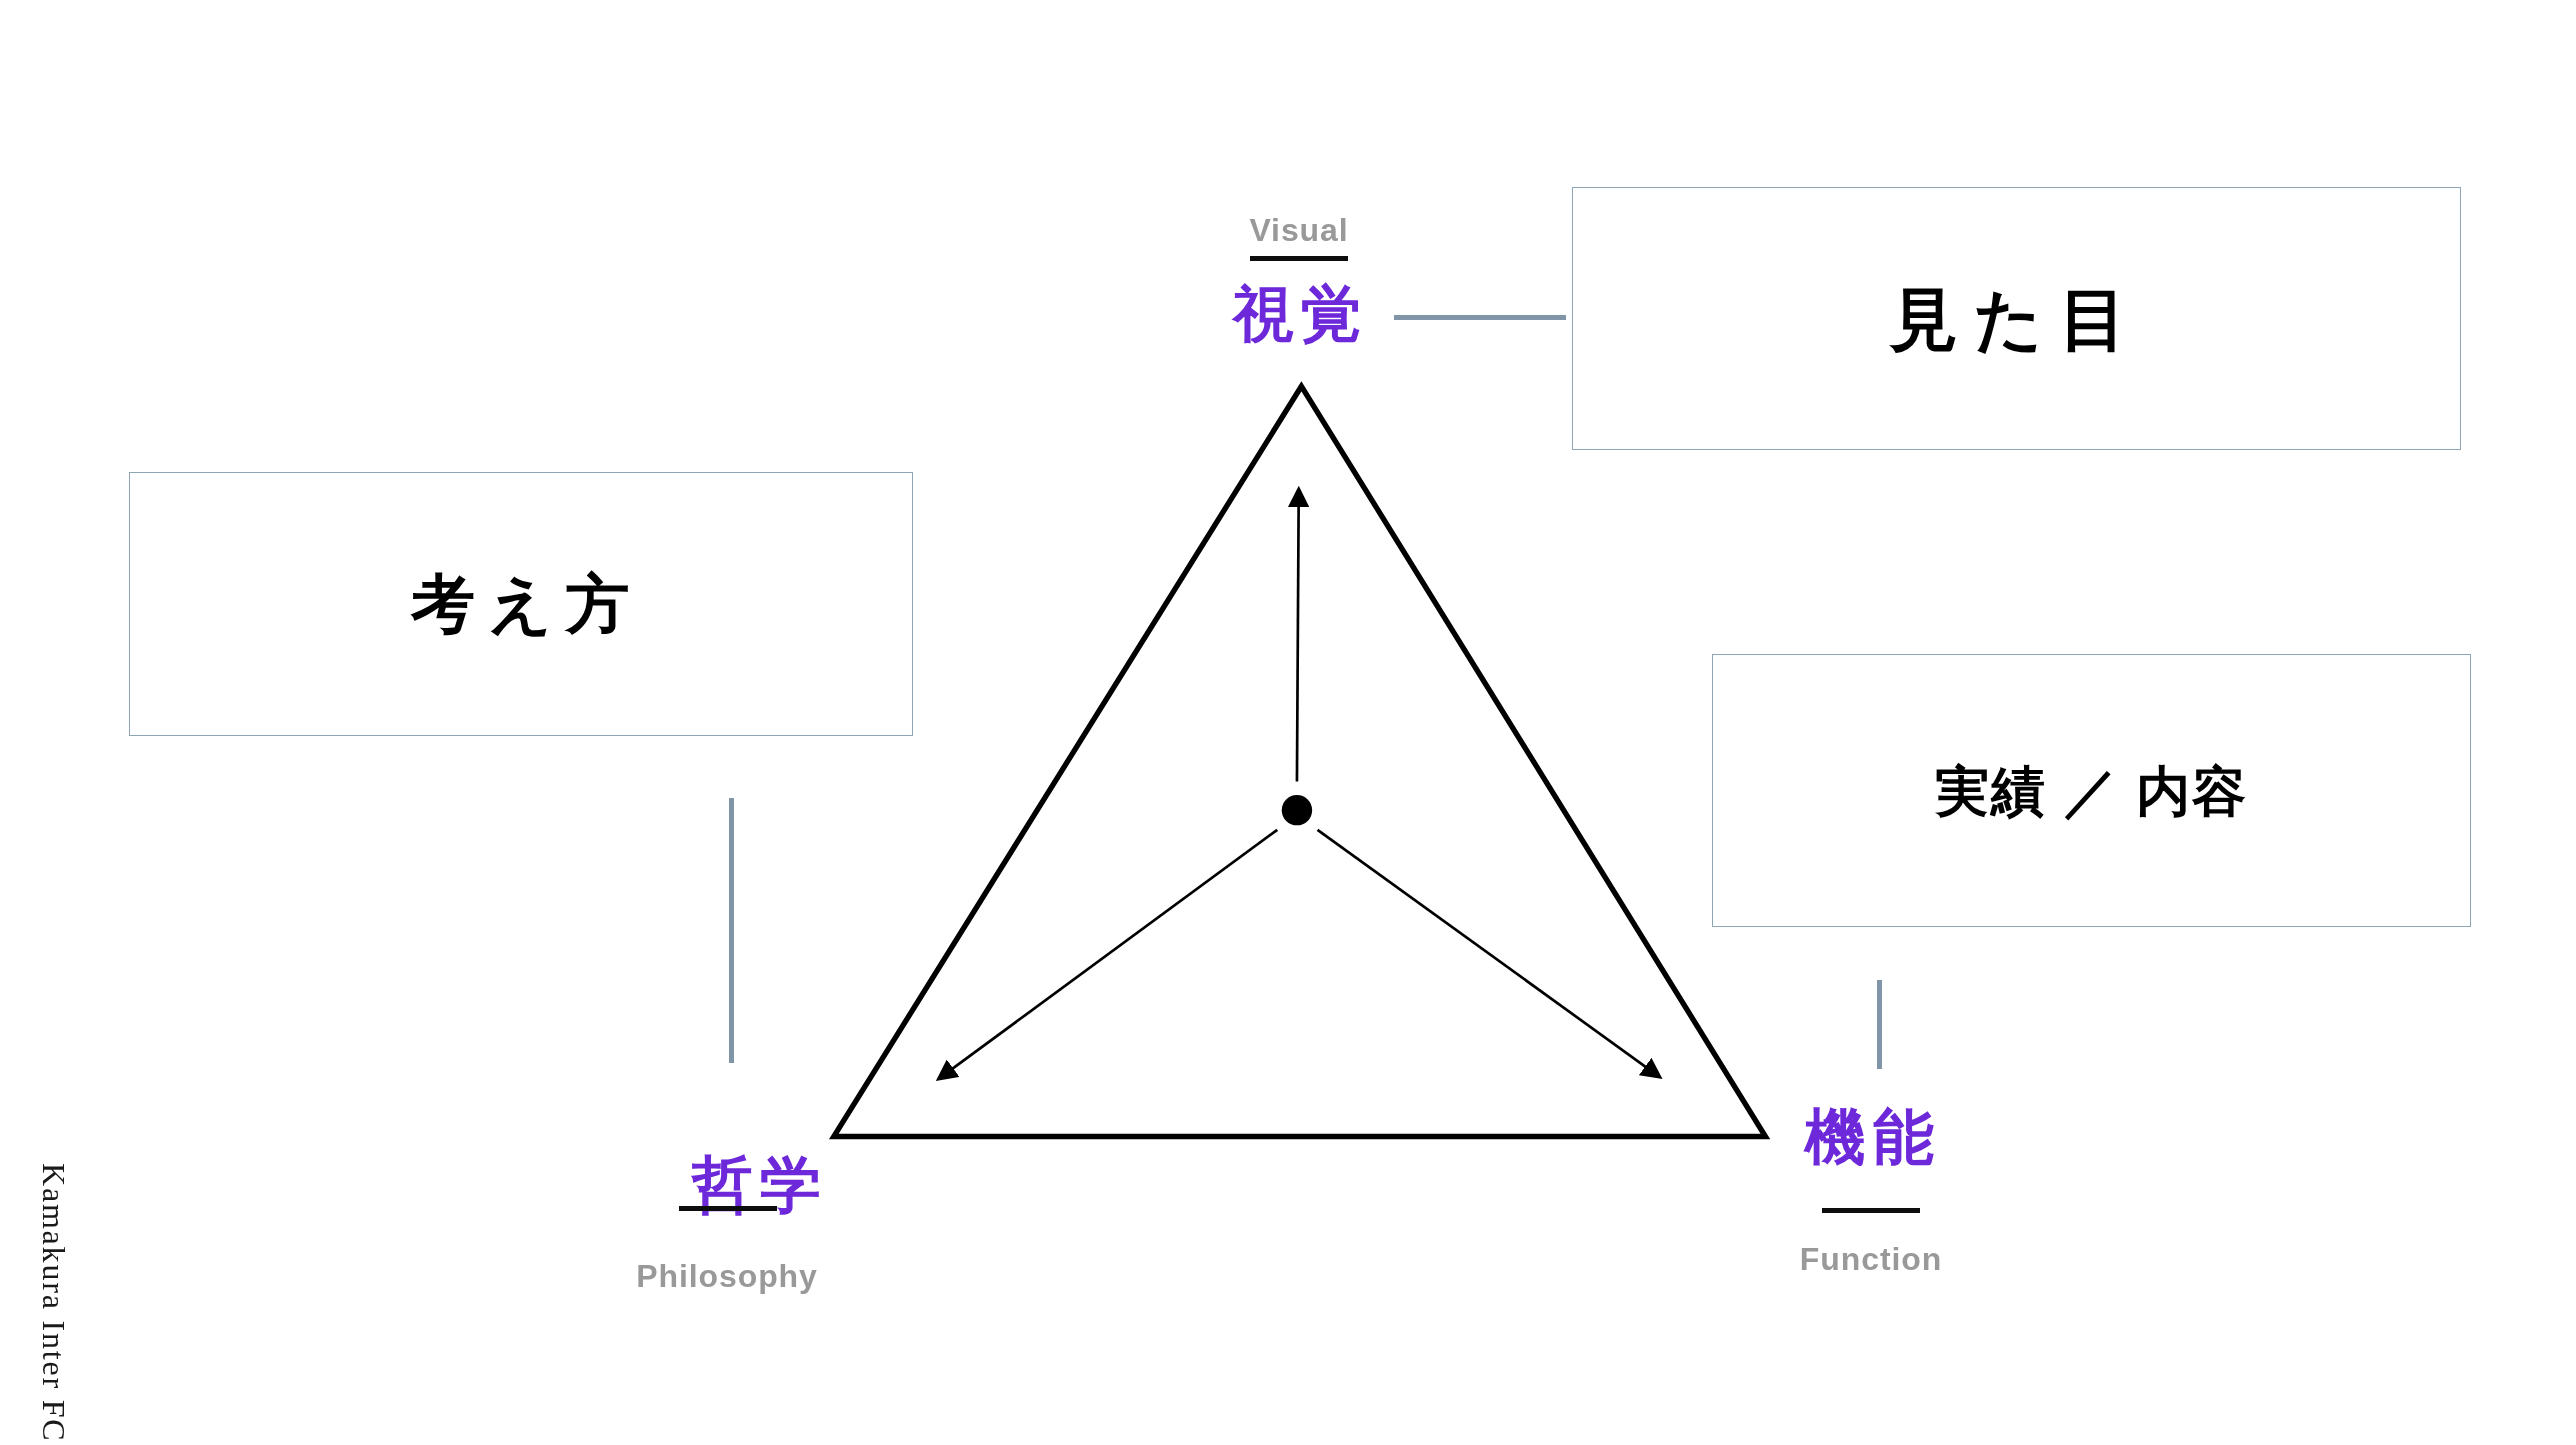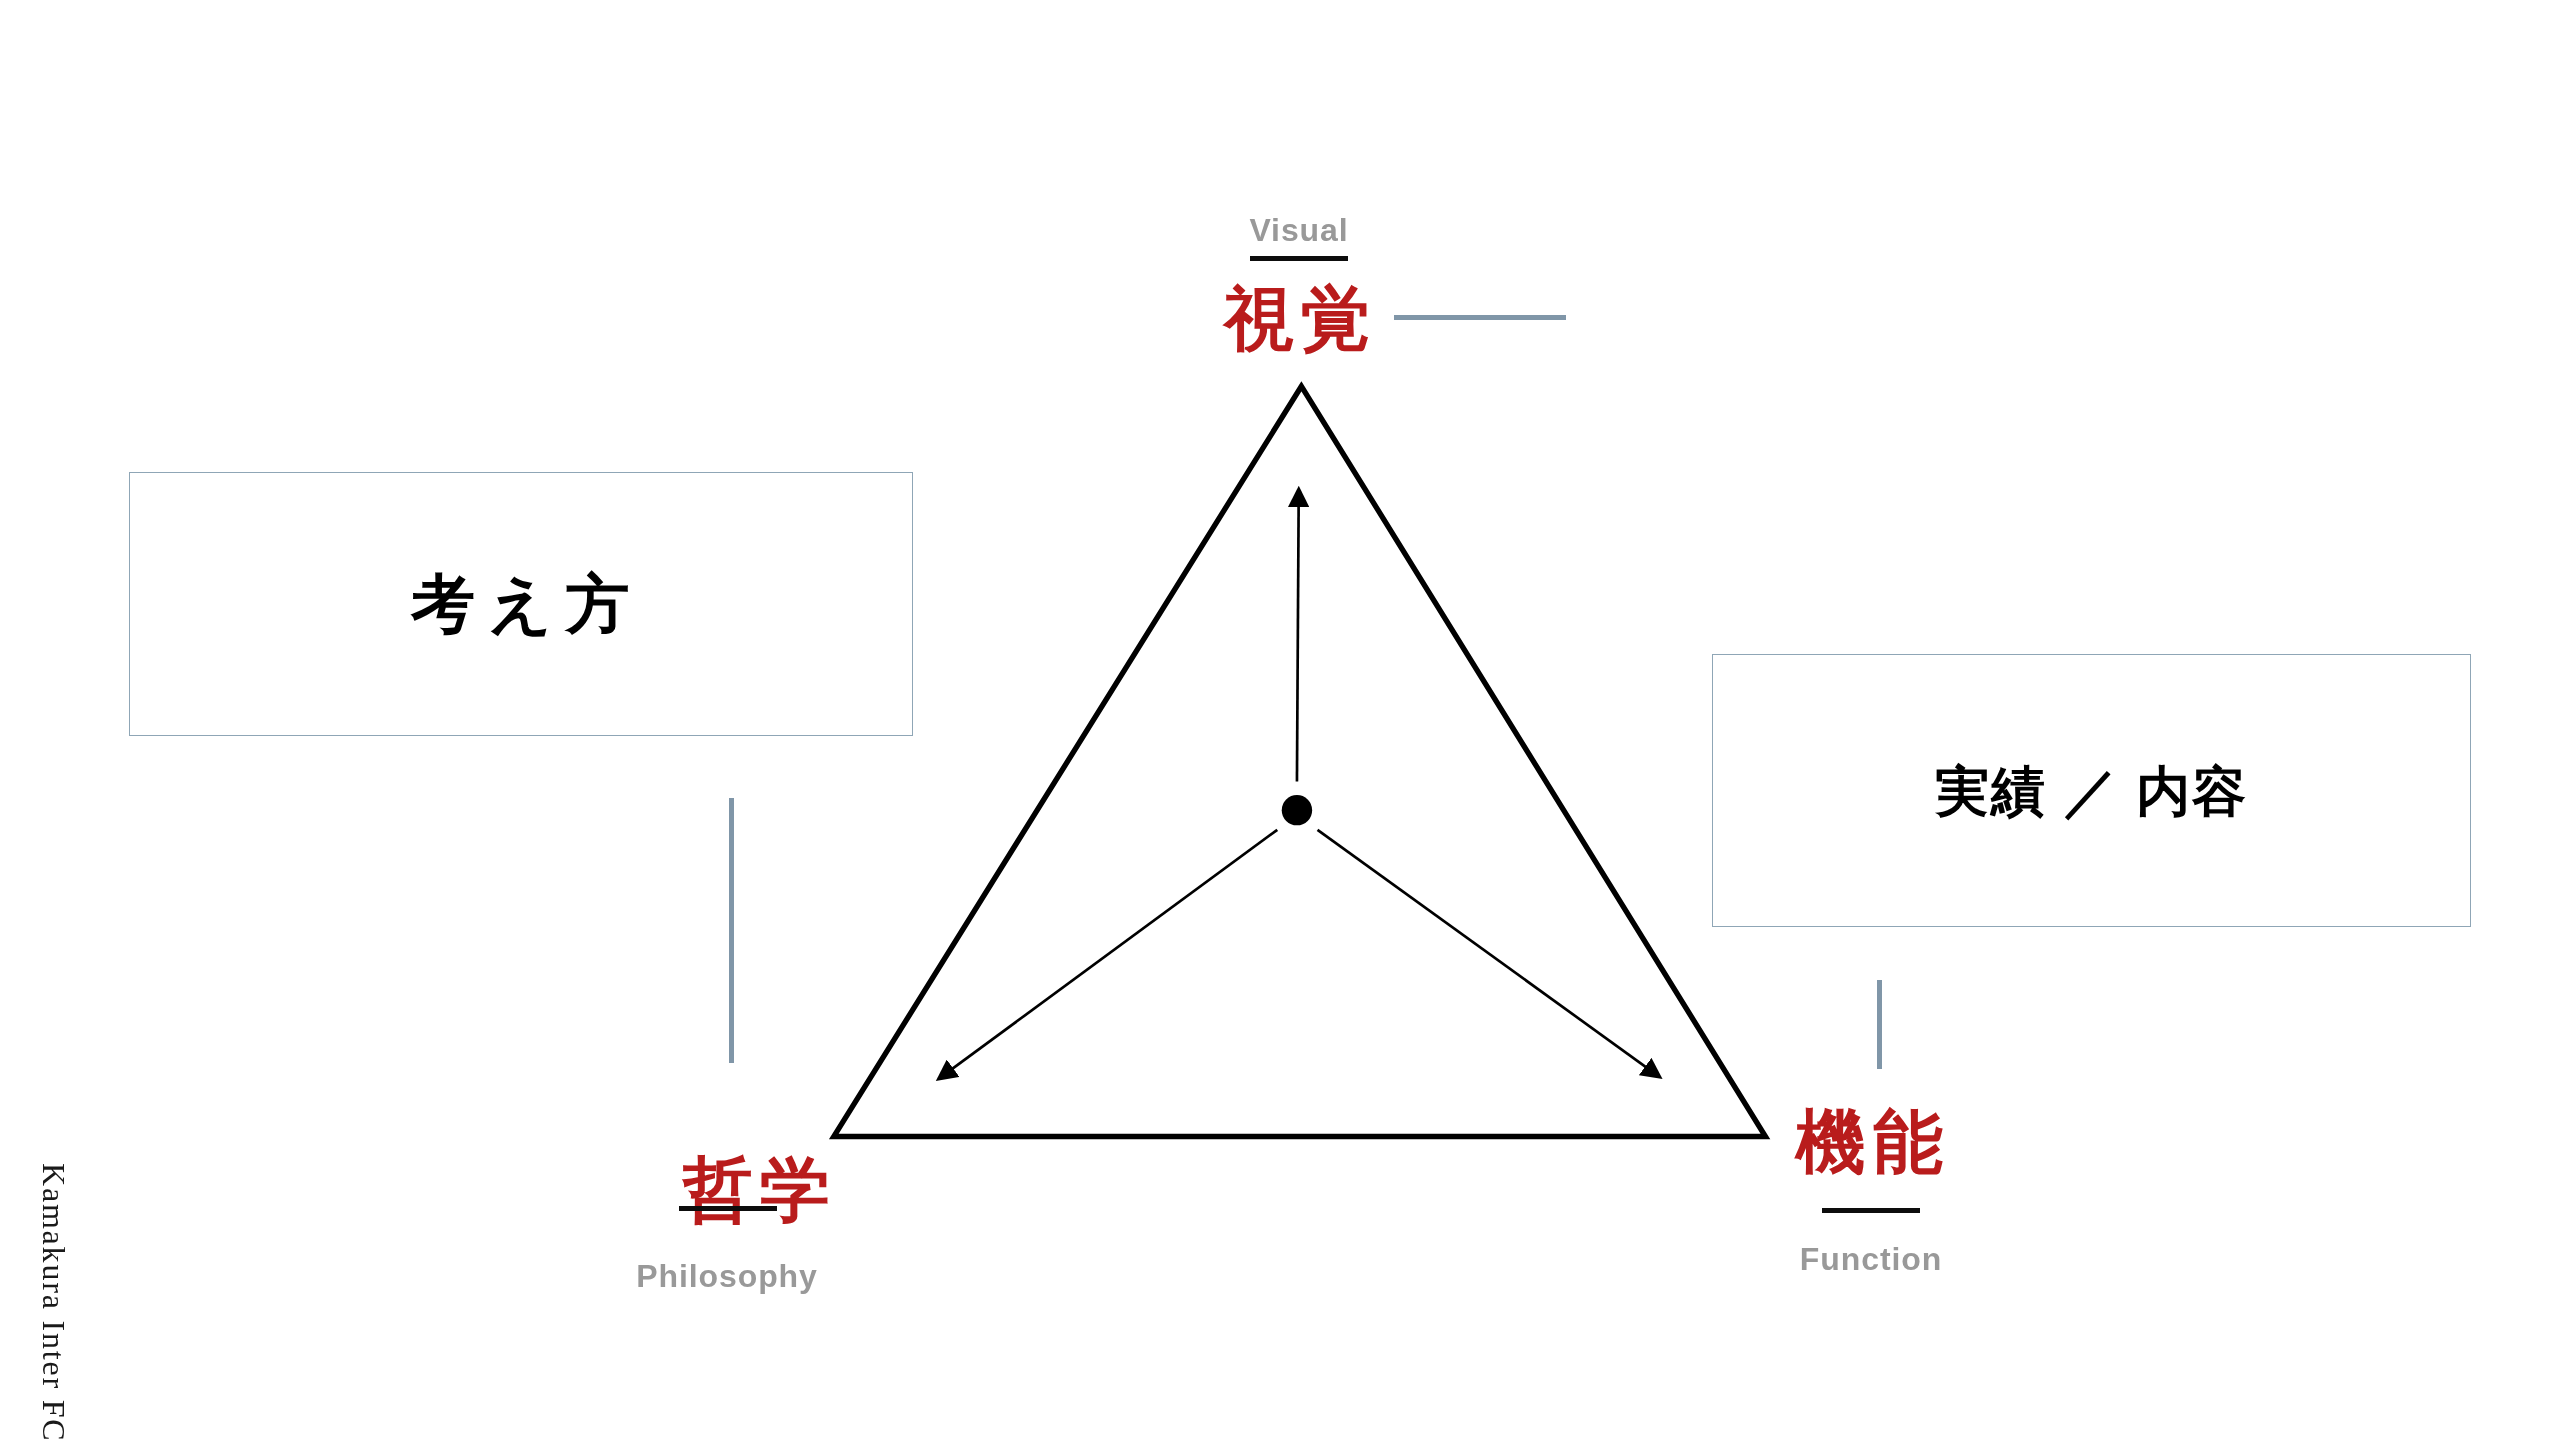--- a/index.html
+++ b/index.html
@@ -26,9 +26,9 @@
 
   
   .node-kanji {
-    font-size: 70px;
+    font-size: 61px;
     font-weight: 800;
-    color: #b91c1c;
+    color: #6d28d9;
     letter-spacing: 7.2px;
     white-space: nowrap;
     line-height: 1;

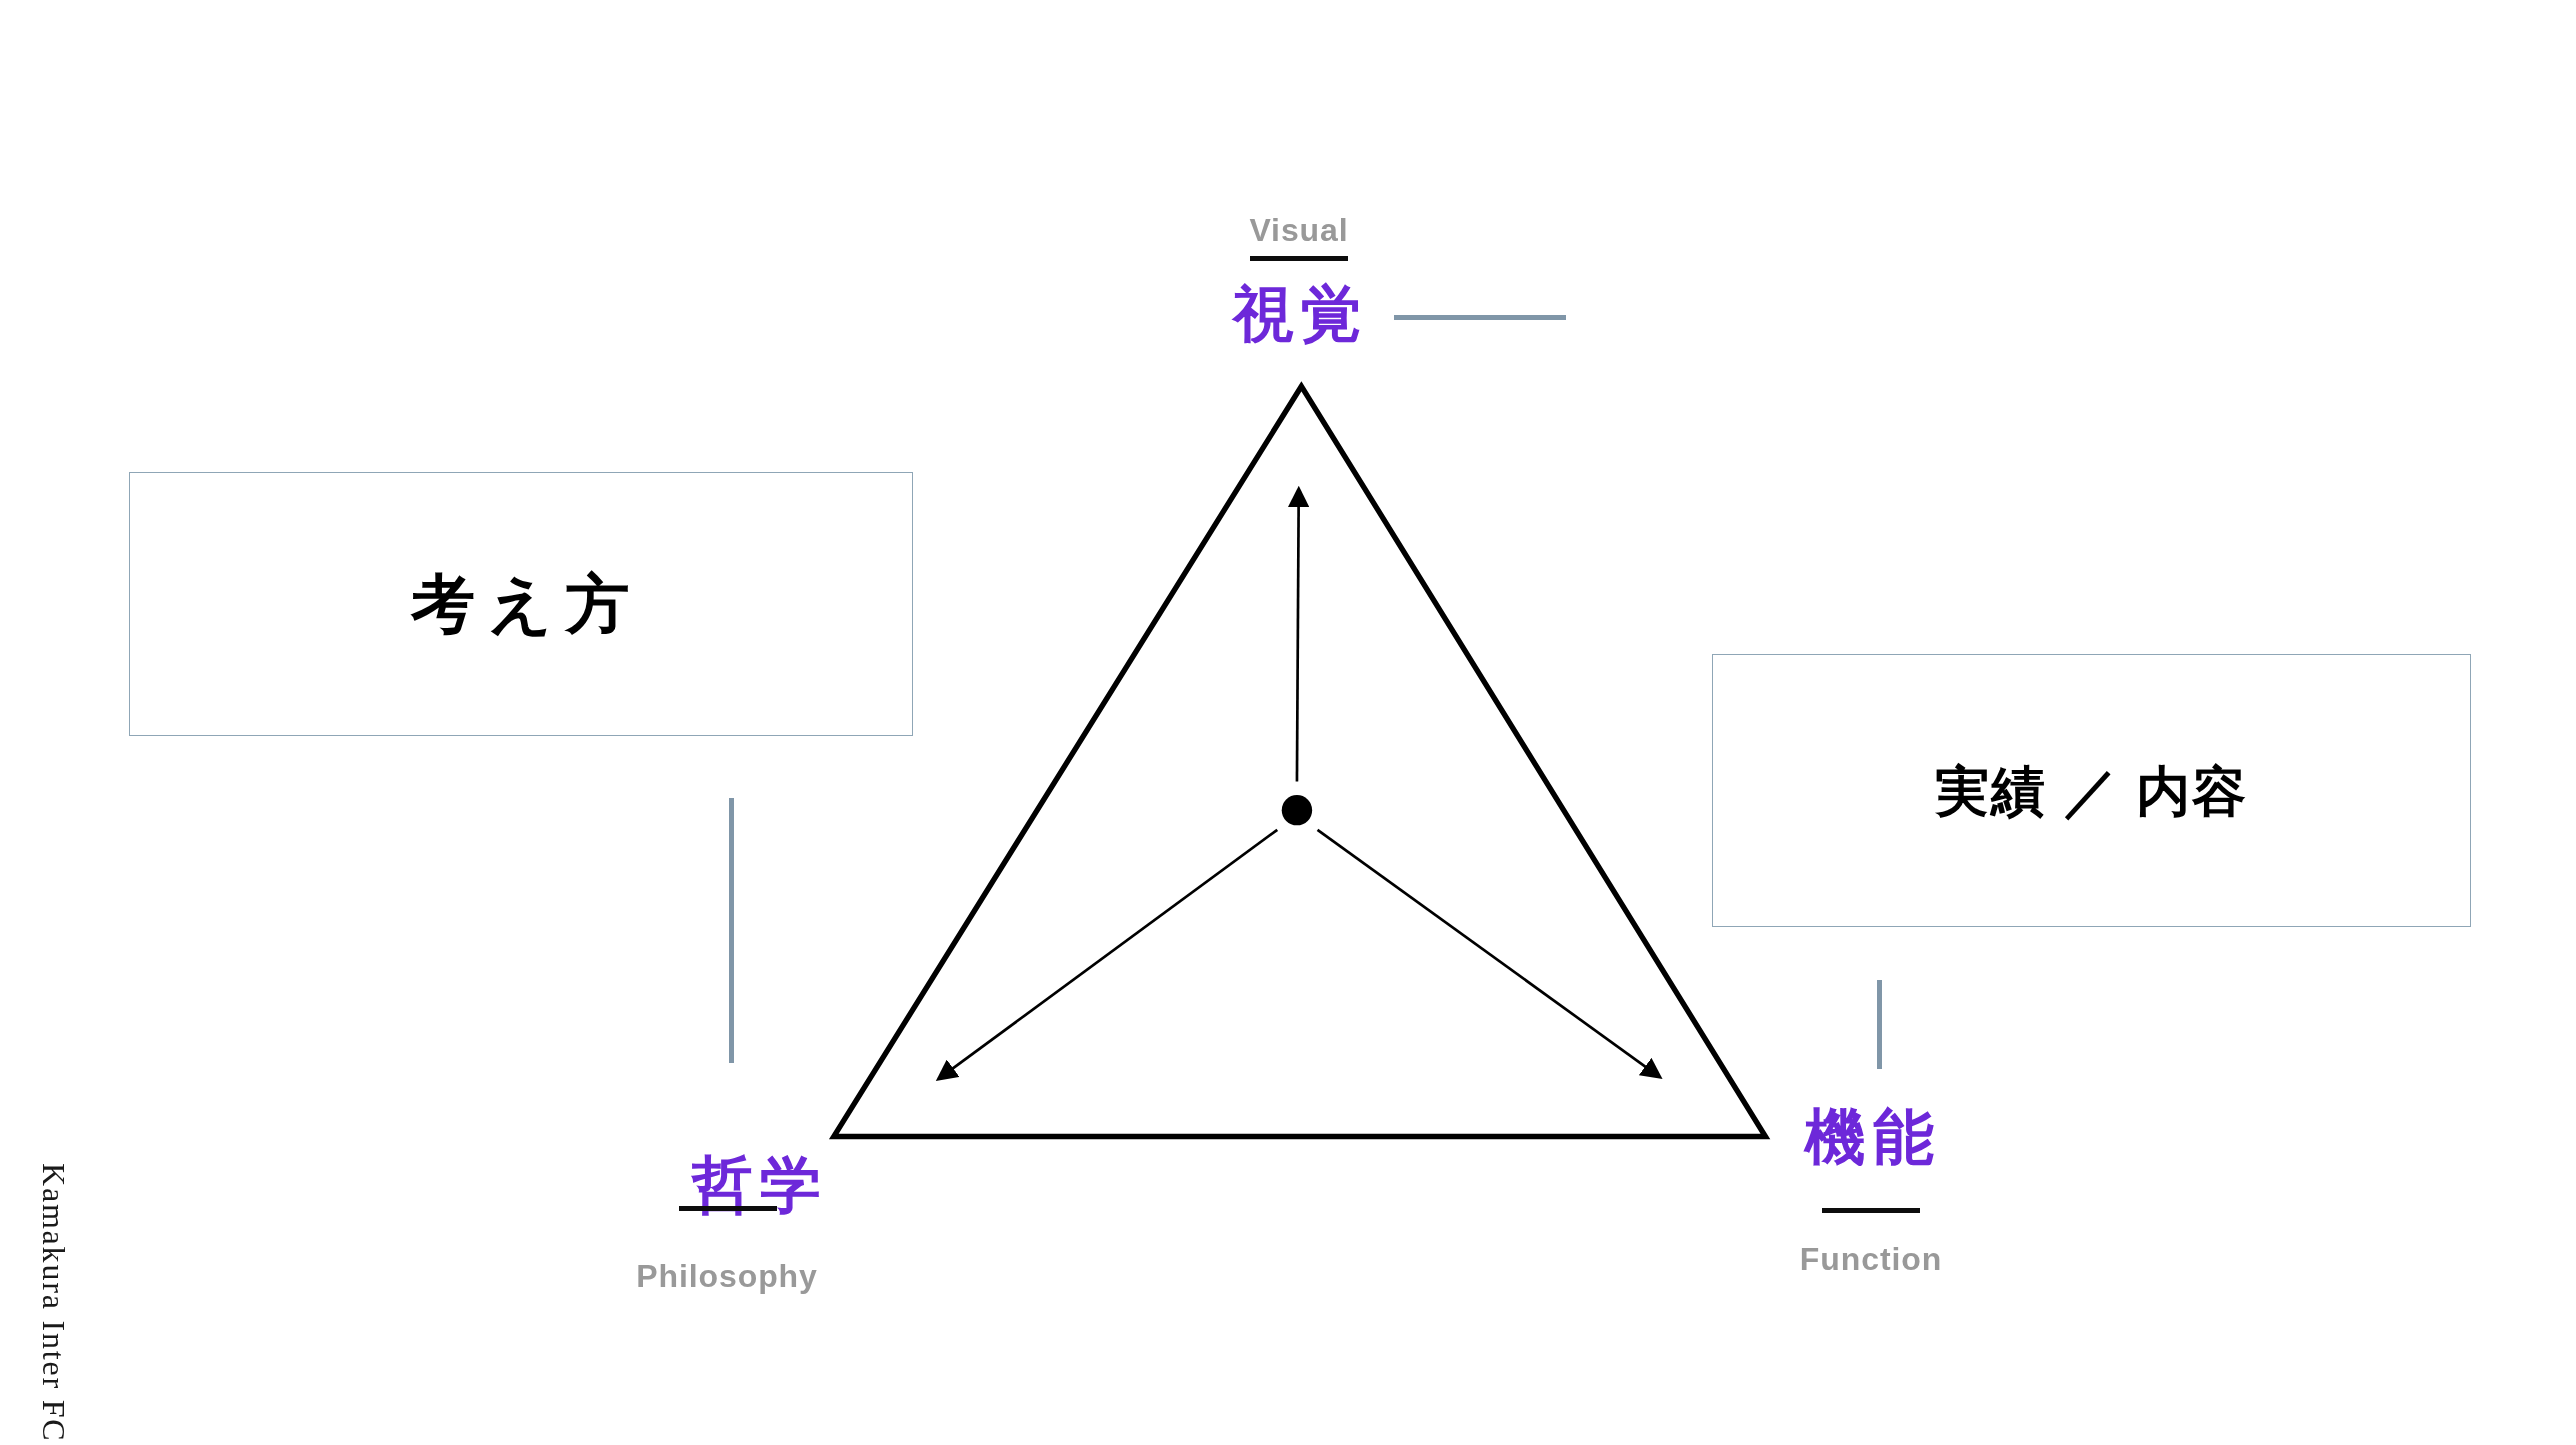--- a/index.html
+++ b/index.html
@@ -104,6 +104,9 @@
 
   <div class="abs connector" style="left:1394px; top:315px; width:172px; height:4.5px;"></div>
 
+  <div class="abs callout" style="left:1572px; top:187px; width:887px; height:261px;">
+    <span class="callout-text big">見た目</span>
+  </div>
 
   <div class="abs callout" style="left:129px; top:472px; width:782px; height:262px;">
     <span class="callout-text mid">考え方</span>

